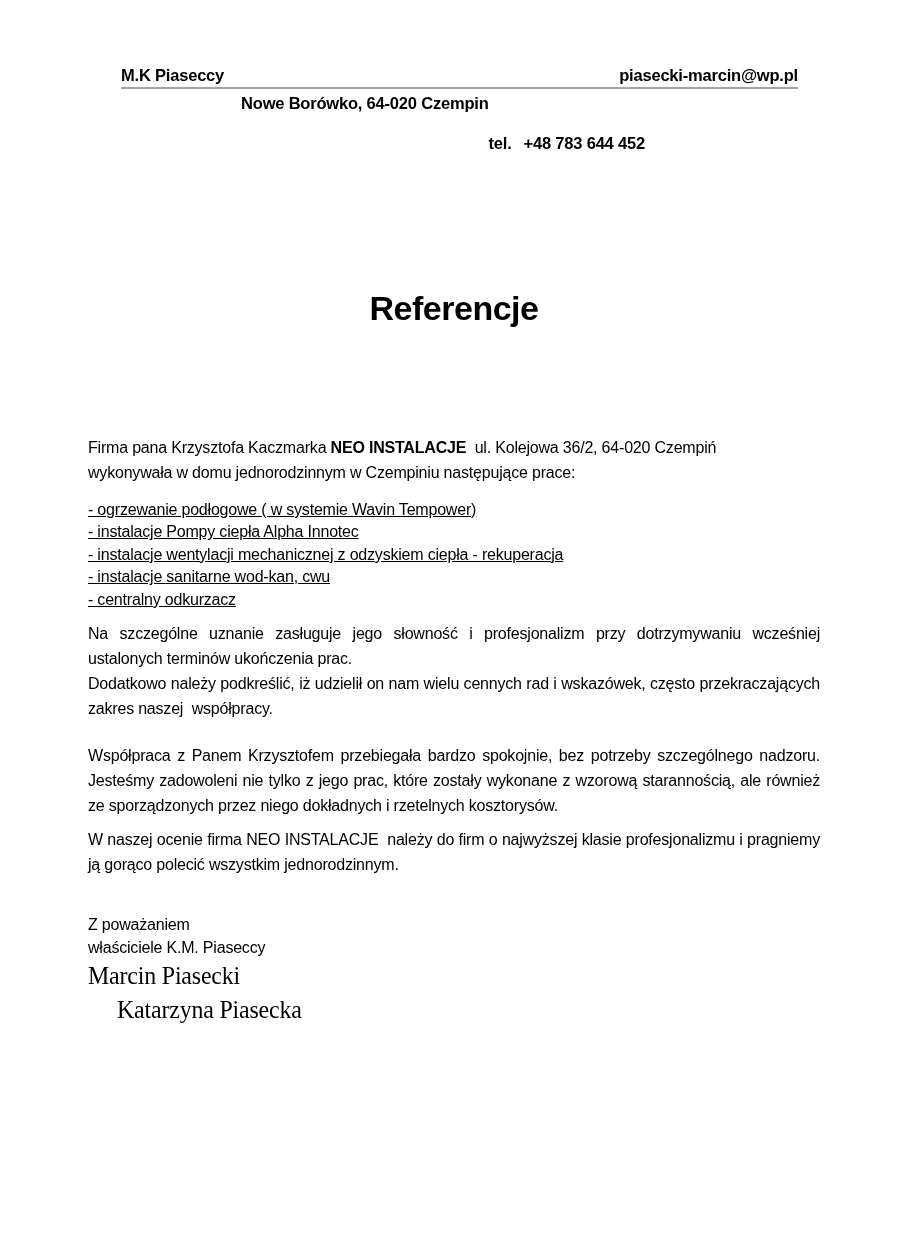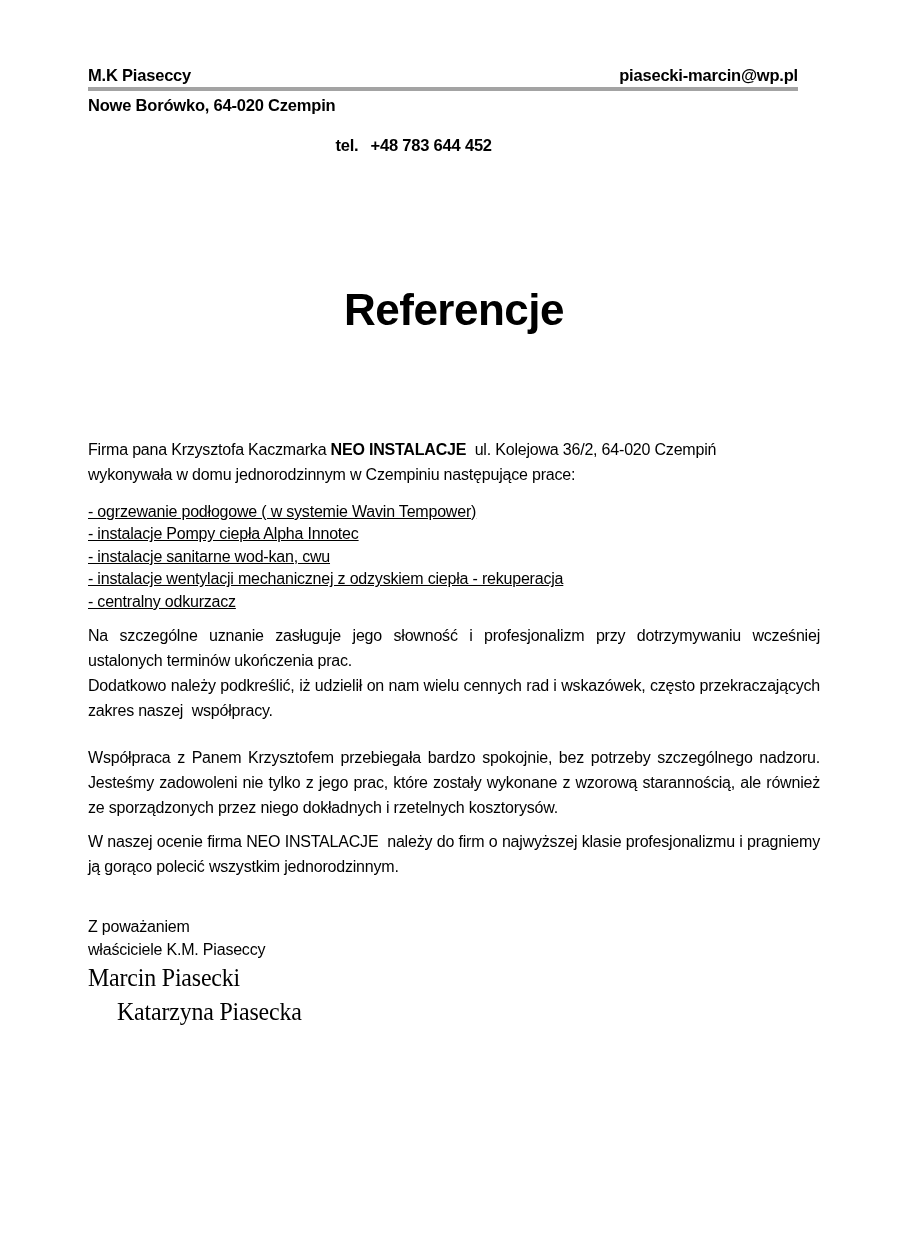--- a/index.html
+++ b/index.html
@@ -33,9 +33,10 @@
     display: flex;
     justify-content: space-between;
     align-items: flex-end;
-    border-bottom: 4px solid #a3a3a3;
+    border-bottom: 2px solid #a3a3a3;
     padding-bottom: 1px;
     line-height: 22px;
+    margin-left: 33px;
   }
   .lh-line2 {
     display: flex;

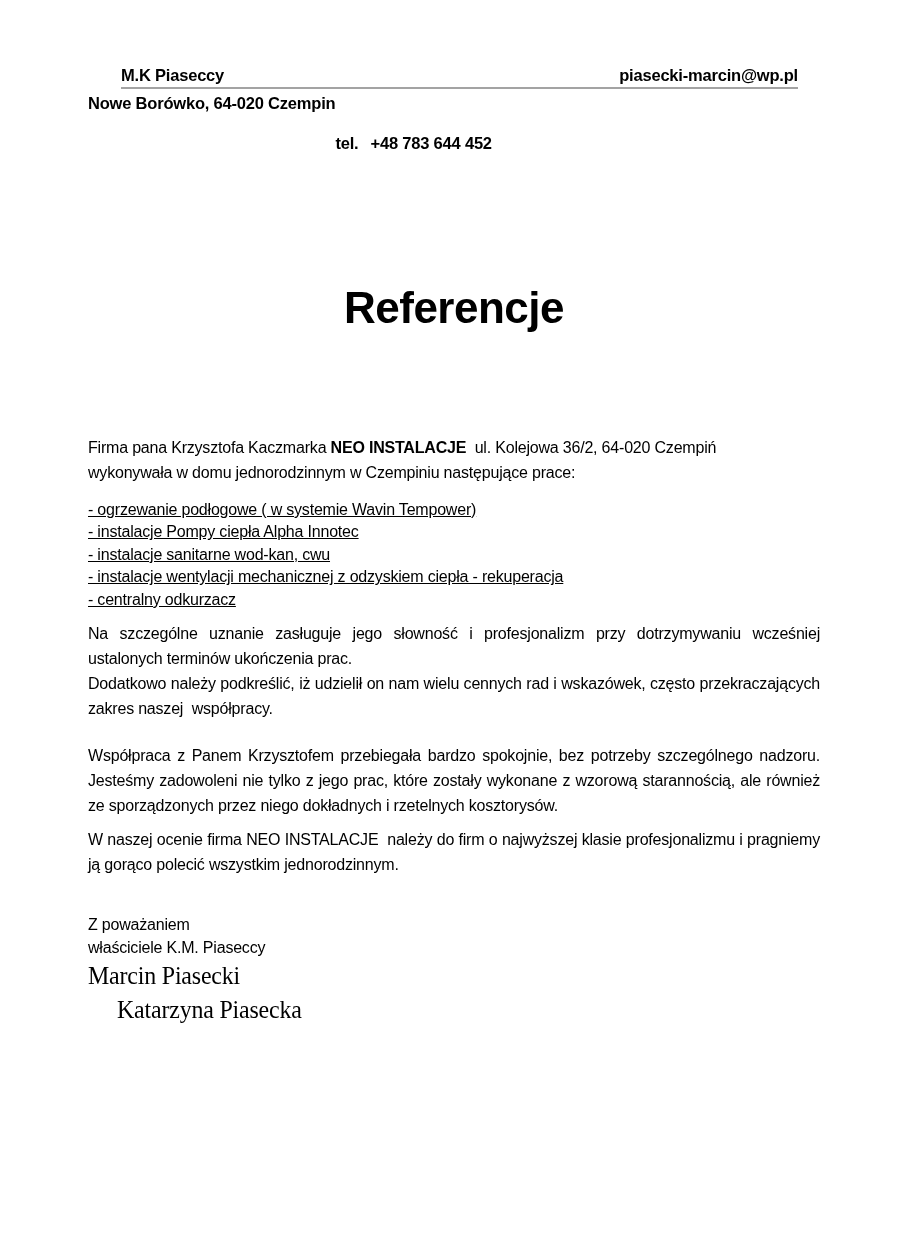--- a/index.html
+++ b/index.html
@@ -40,7 +40,7 @@
   }
   .lh-line2 {
     display: flex;
-    justify-content: flex-start;
+    justify-content: center;
     margin-top: 3px;
     line-height: 22px;
   }

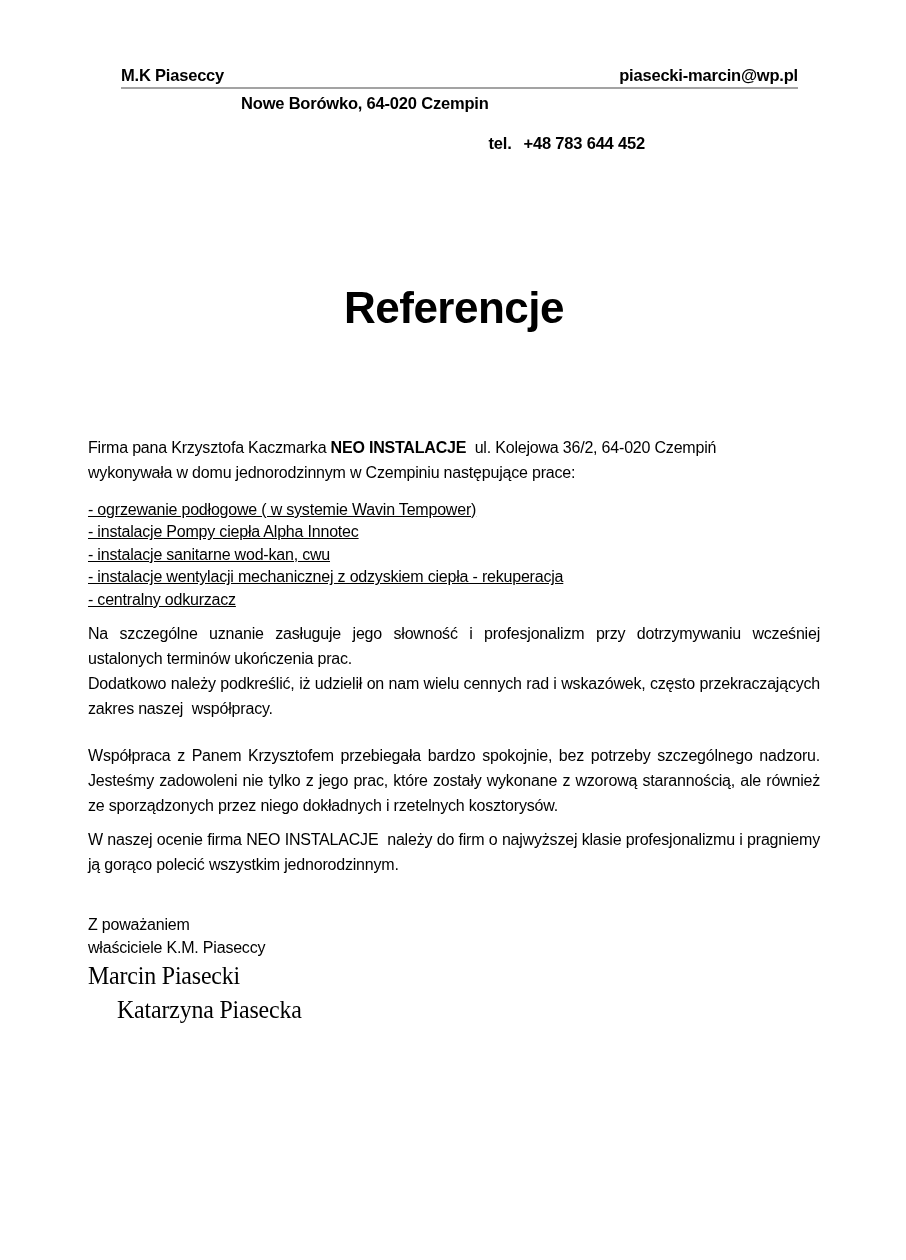--- a/index.html
+++ b/index.html
@@ -62,7 +62,7 @@
     margin-top: 132px;
     text-align: center;
     font-weight: bold;
-    font-size: 44px;
+    font-size: 34px;
     line-height: 44px;
     letter-spacing: -0.5px;
   }

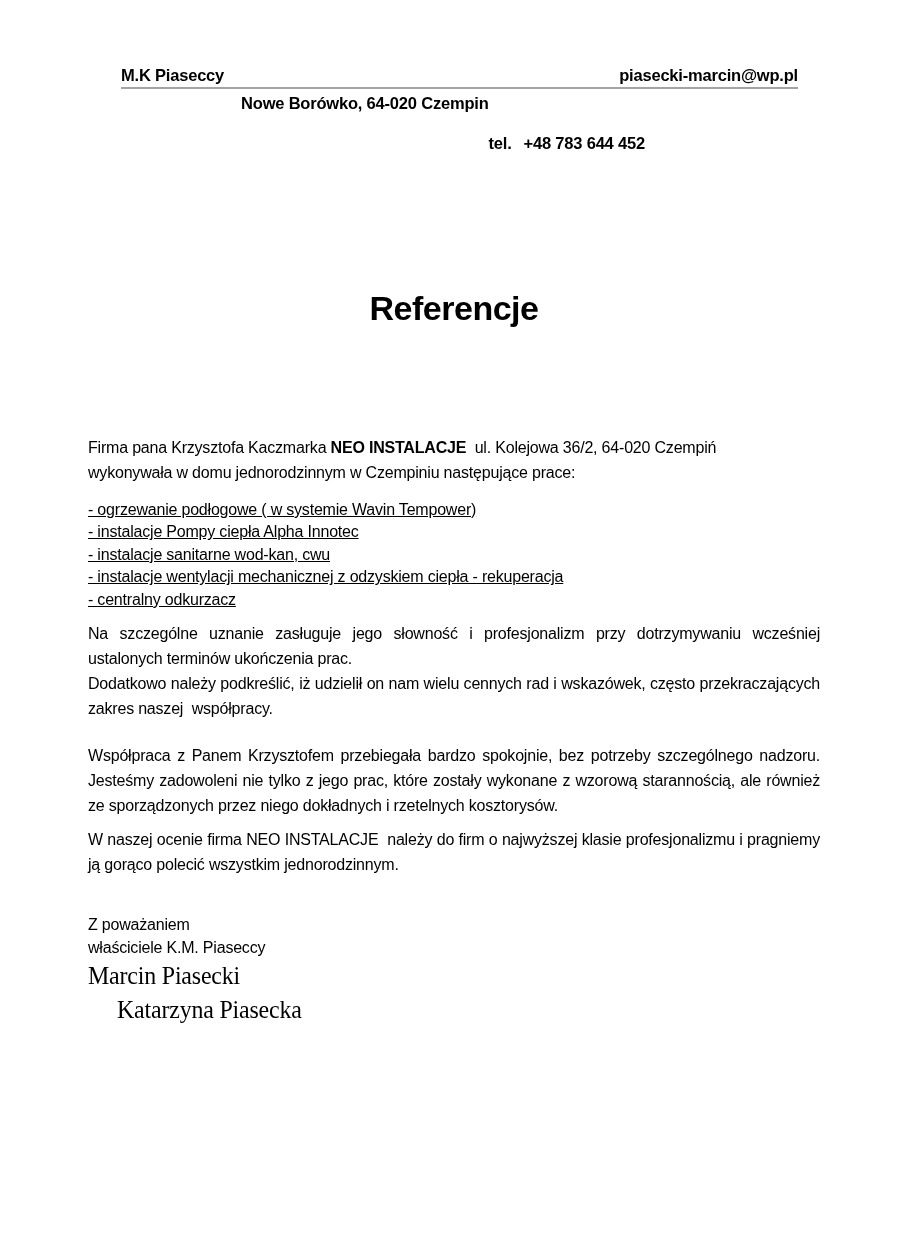--- a/index.html
+++ b/index.html
@@ -128,8 +128,8 @@
     <div class="works">
       <div>- ogrzewanie podłogowe ( w systemie Wavin Tempower)</div>
       <div>- instalacje Pompy ciepła Alpha Innotec</div>
+      <div>- instalacje wentylacji mechanicznej z odzyskiem ciepła - rekuperacja</div>
       <div>- instalacje sanitarne wod-kan, cwu</div>
-      <div>- instalacje wentylacji mechanicznej z odzyskiem ciepła - rekuperacja</div>
       <div>- centralny odkurzacz</div>
     </div>
 

